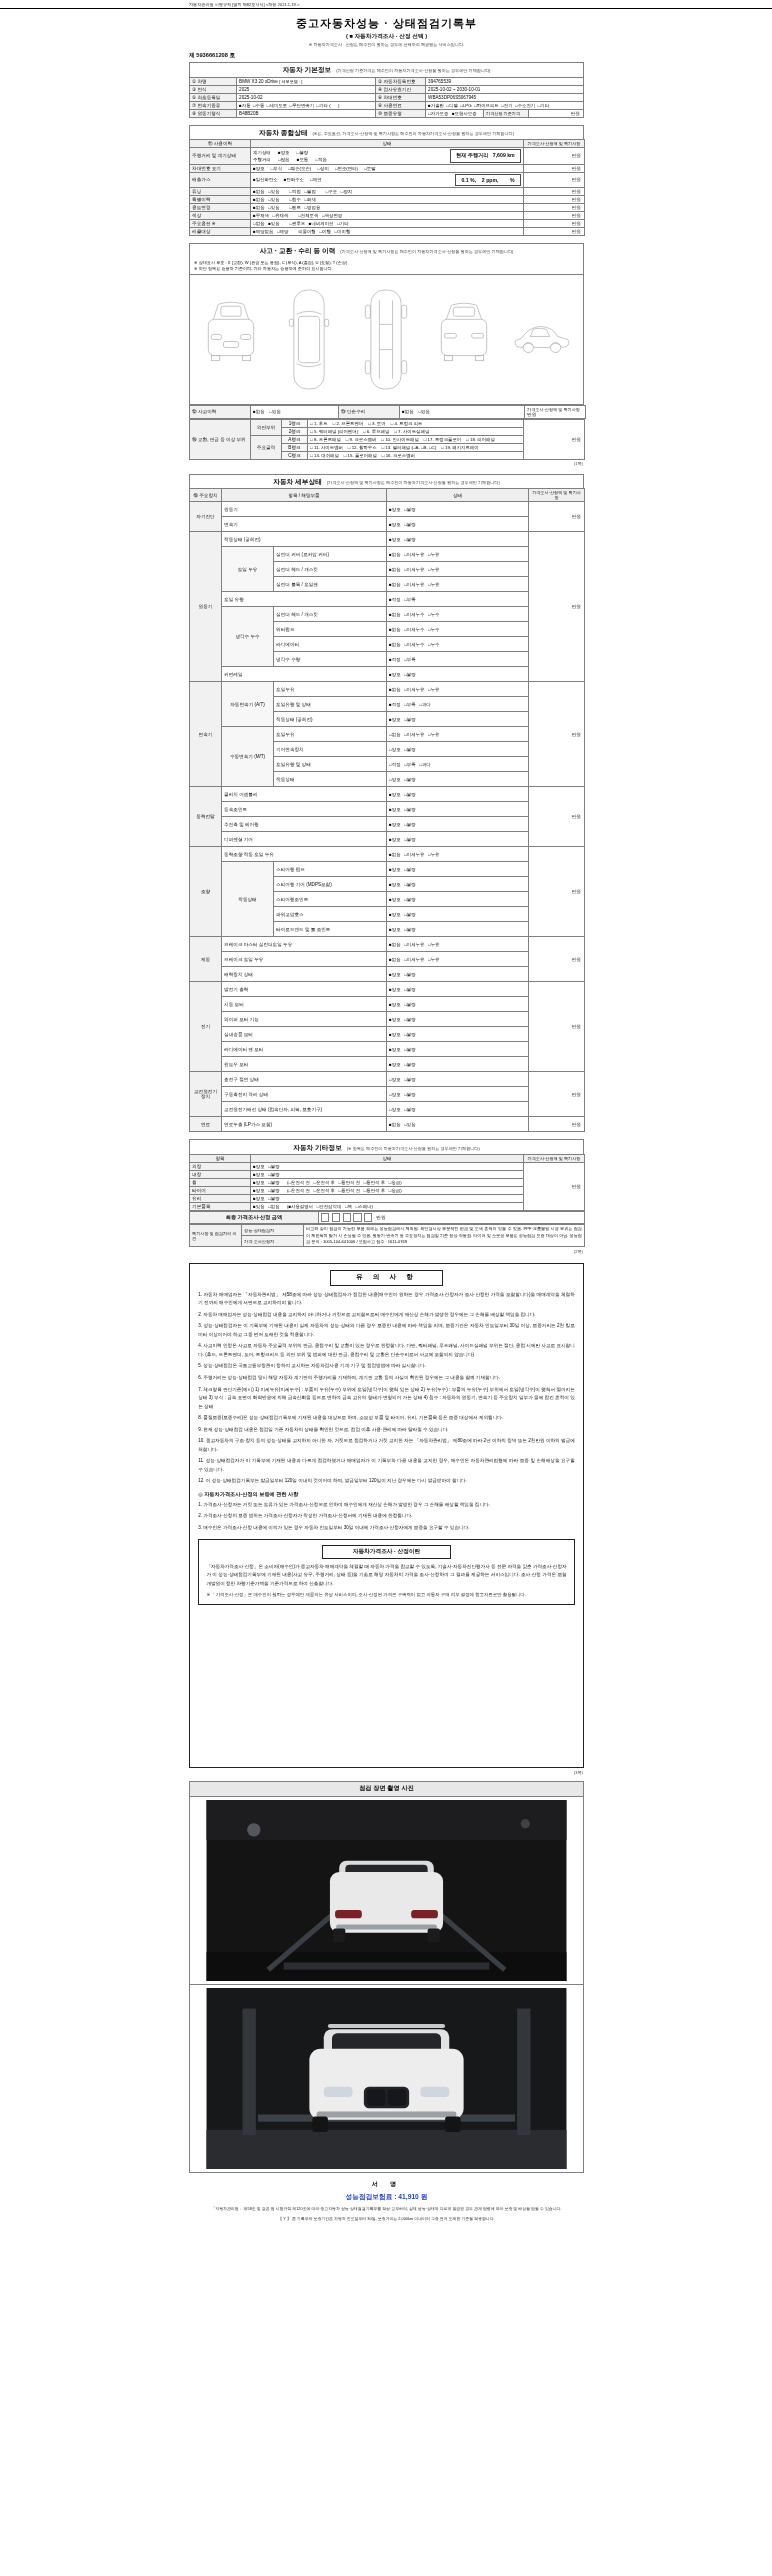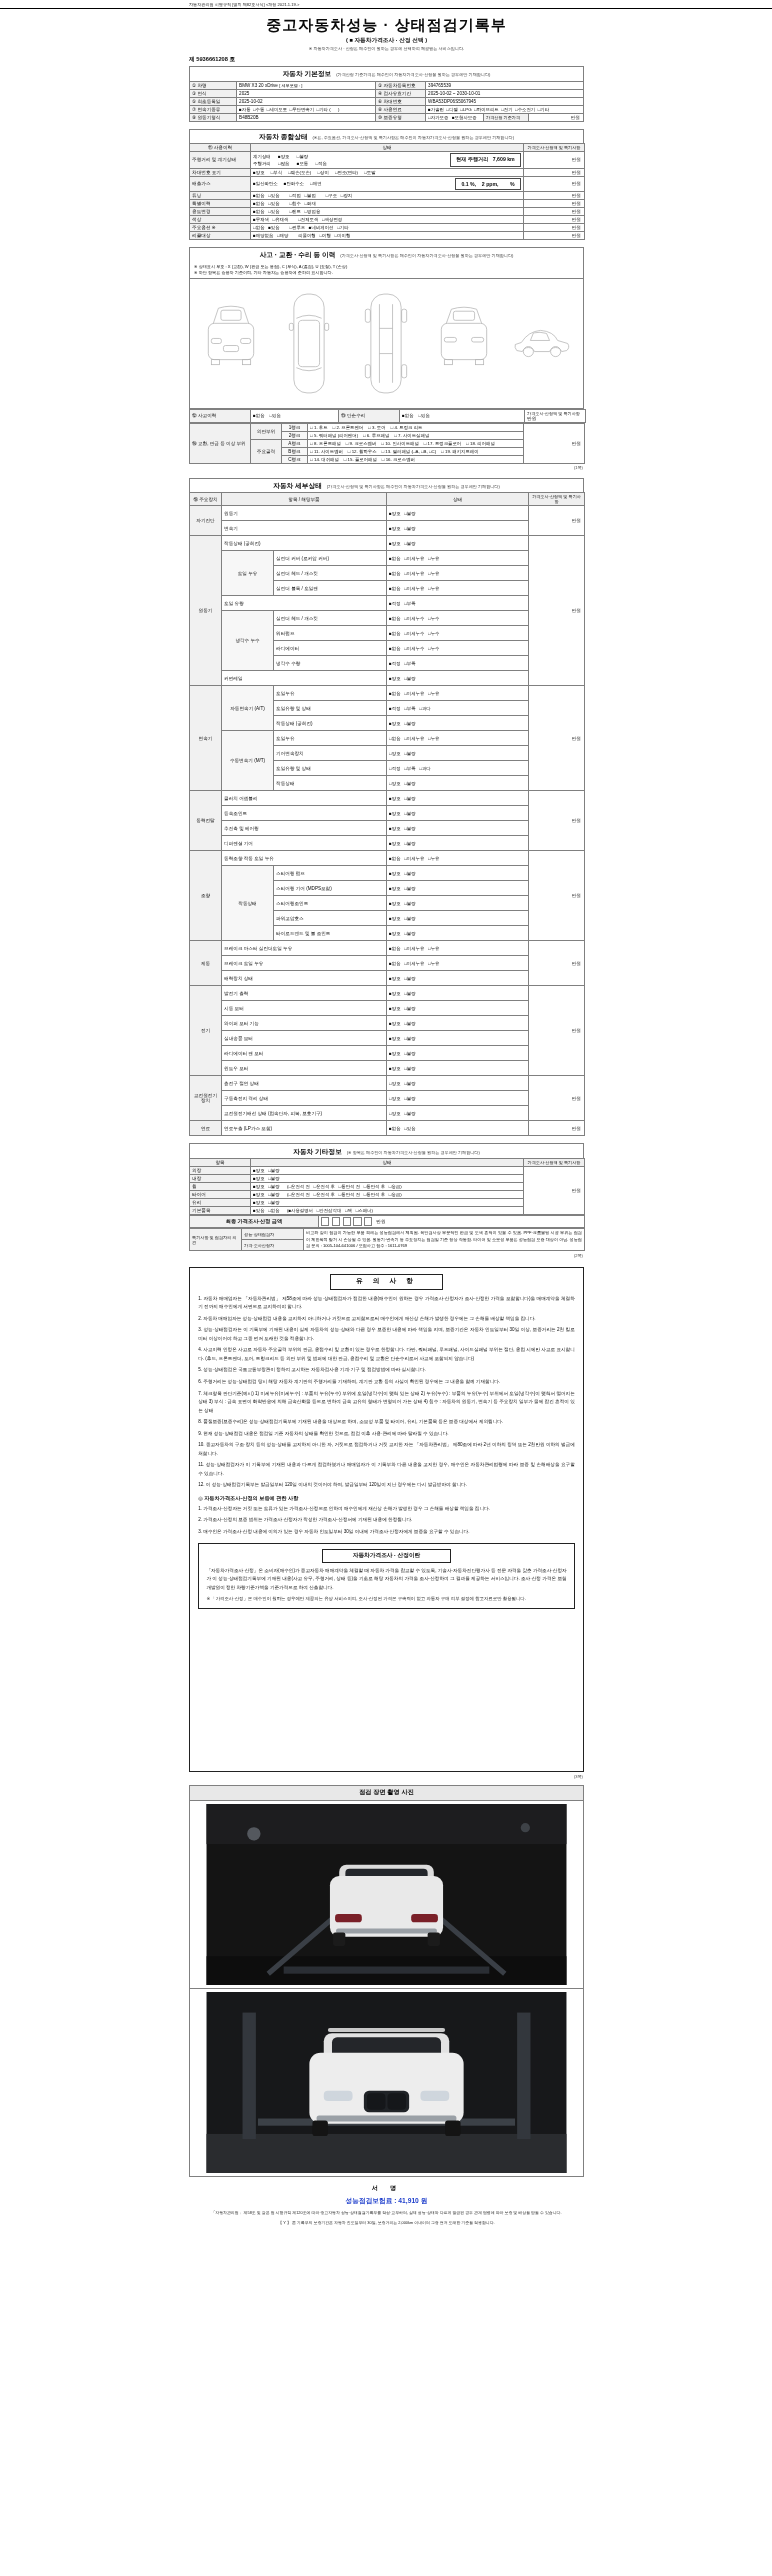--- a/index.html
+++ b/index.html
@@ -8,7 +8,7 @@
 .topline{border-top:1px solid #000;width:100%;margin-bottom:4.1px}
 .page{width:395px;margin:0 auto}
 .titleblock{text-align:center;padding:3.1px 0 1px}
-.title{font-size:15px;font-weight:bold;letter-spacing:1px}
+.title{font-size:11px;font-weight:bold;letter-spacing:1px}
 .selectline{font-size:5.7px;font-weight:bold;margin-top:2.1px}
 .selectnote{font-size:4.1px;color:#333;margin-top:1px}
 .docno{font-size:5.7px;font-weight:bold;margin:4.1px 0 2.1px;text-align:left}

